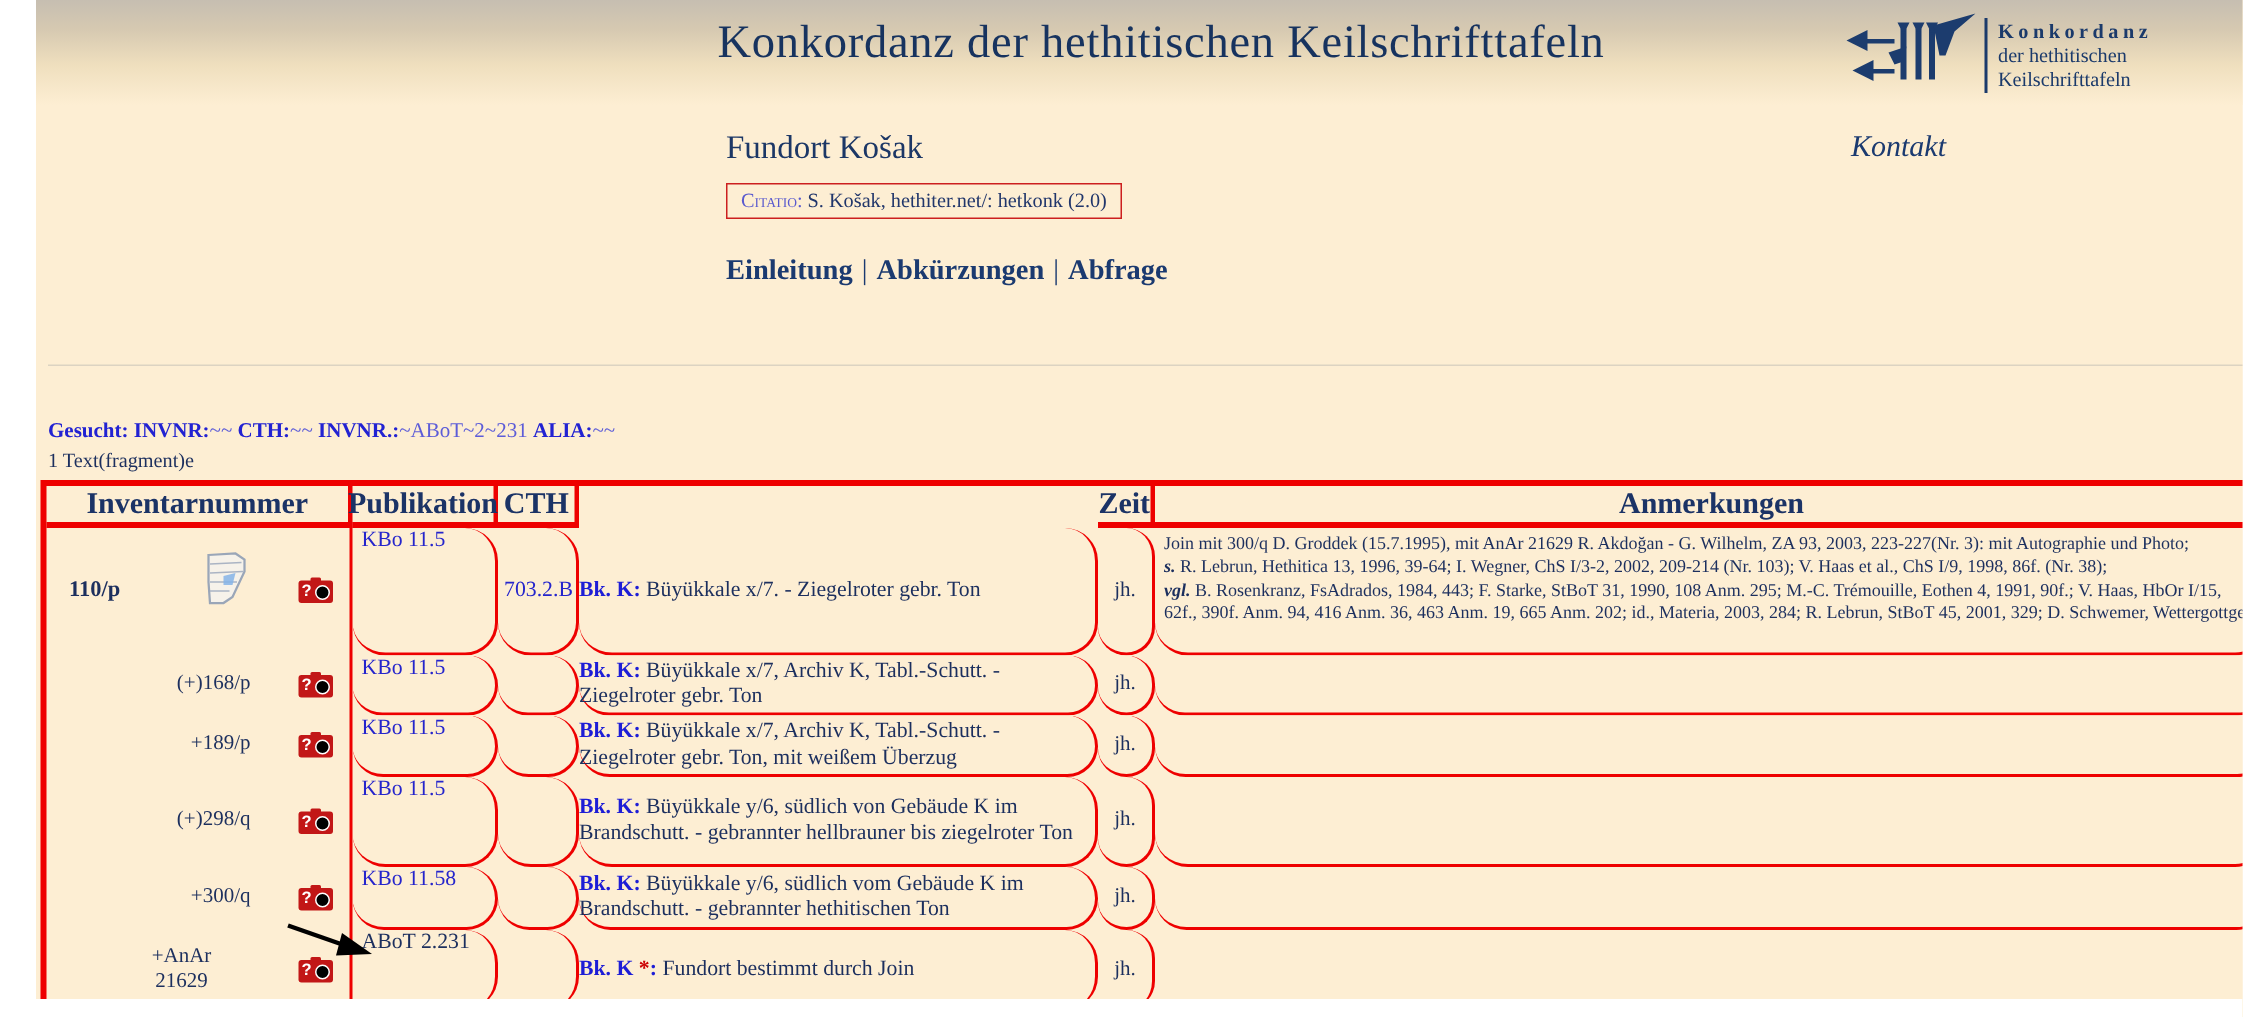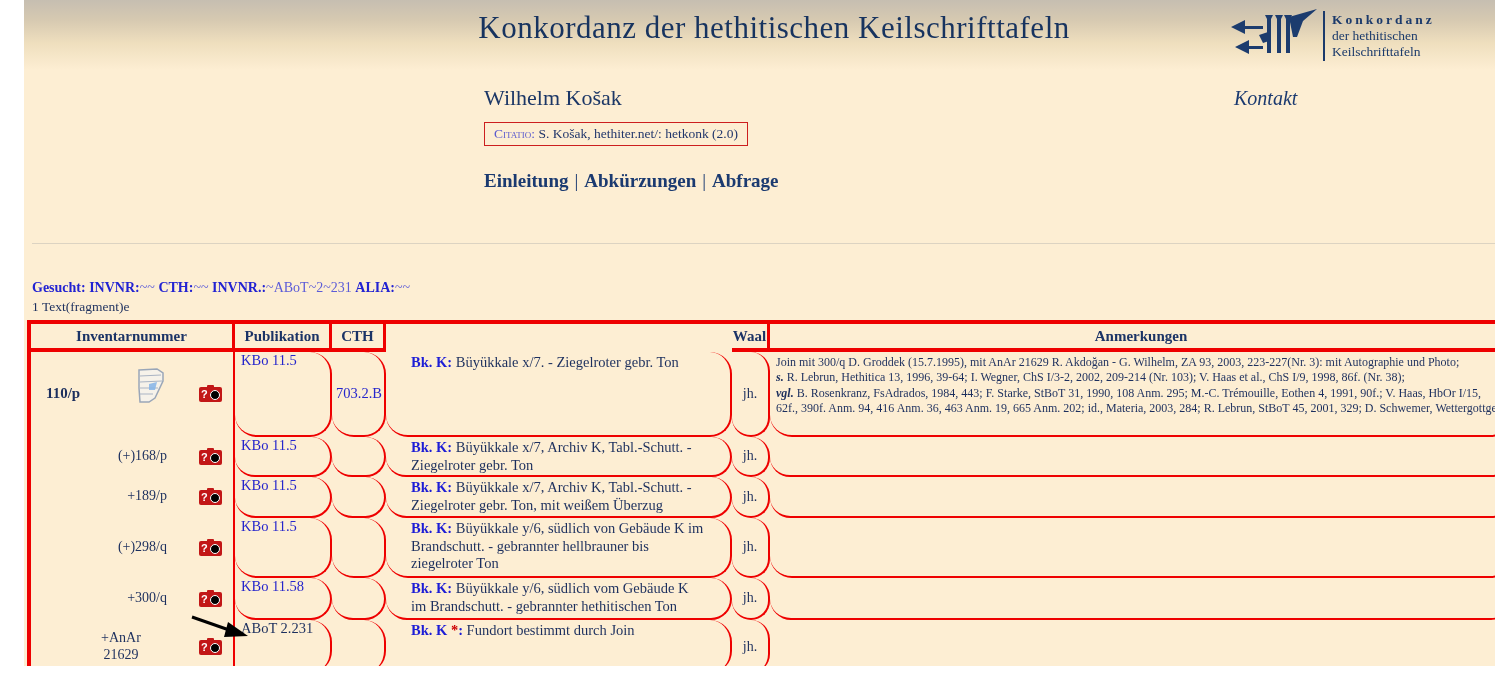--- a/index.html
+++ b/index.html
@@ -103,7 +103,7 @@
     </span>
   </div>
 
-  <div id="author">Wilhelm Košak</div>
+  <div id="author">Fundort Košak</div>
 
   <div id="citebox">
     <span class="cap">Citatio:</span><span class="rest"> S. Košak, hethiter.net/: hetkonk (2.0)</span>

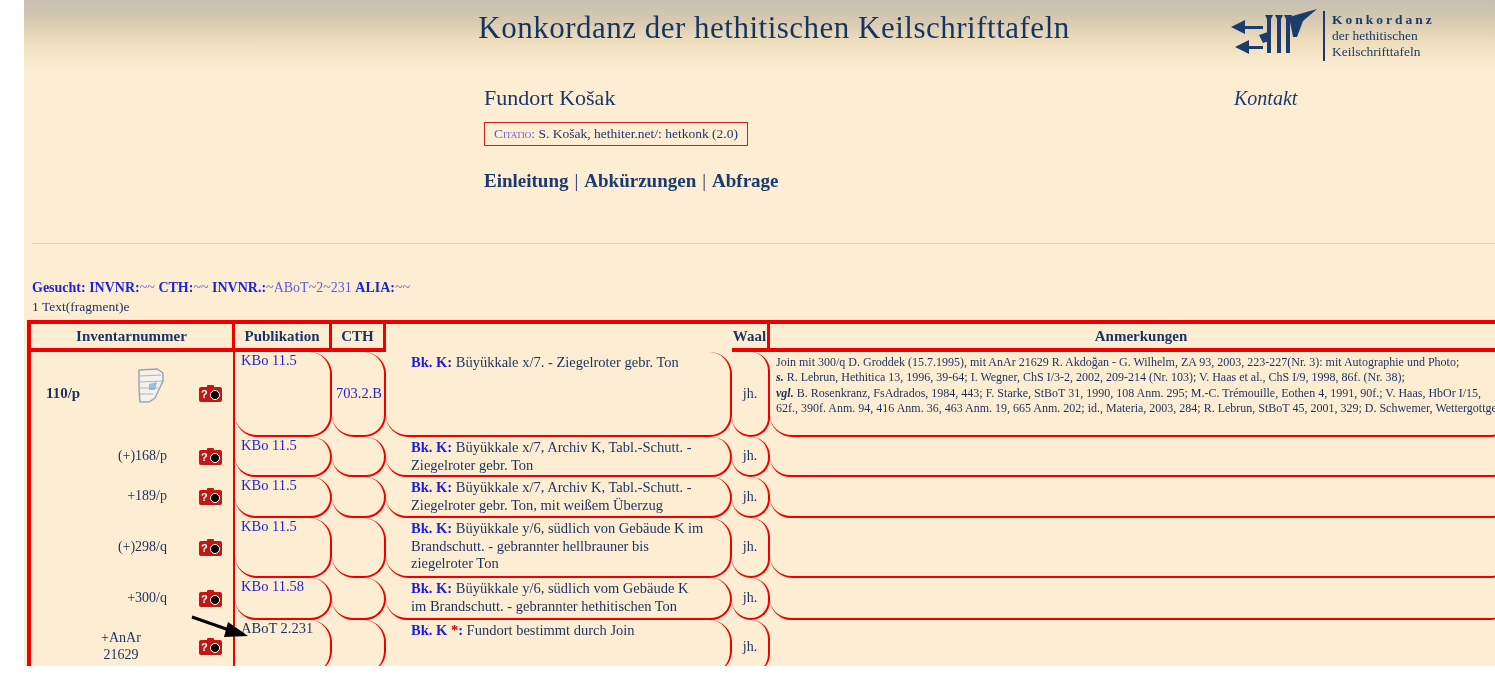--- a/index.html
+++ b/index.html
@@ -37,7 +37,7 @@
     grid-template-rows:28px 85px 40px 41px 60px 42px auto;}
   .th{border-right:3px solid #ee0000;border-bottom:4px solid #ee0000;
     display:flex;align-items:center;justify-content:center;
-    font-weight:bold;color:#1b3366;font-size:15px;}
+    font-weight:bold;color:#1b3366;font-size:20px;}
   .th.last{border-right:none;}
   .td{border-right:2px solid #ee0000;border-bottom:2px solid #ee0000;box-sizing:border-box;border-radius:22px;}
   .td.lastcol{border-right:none;}

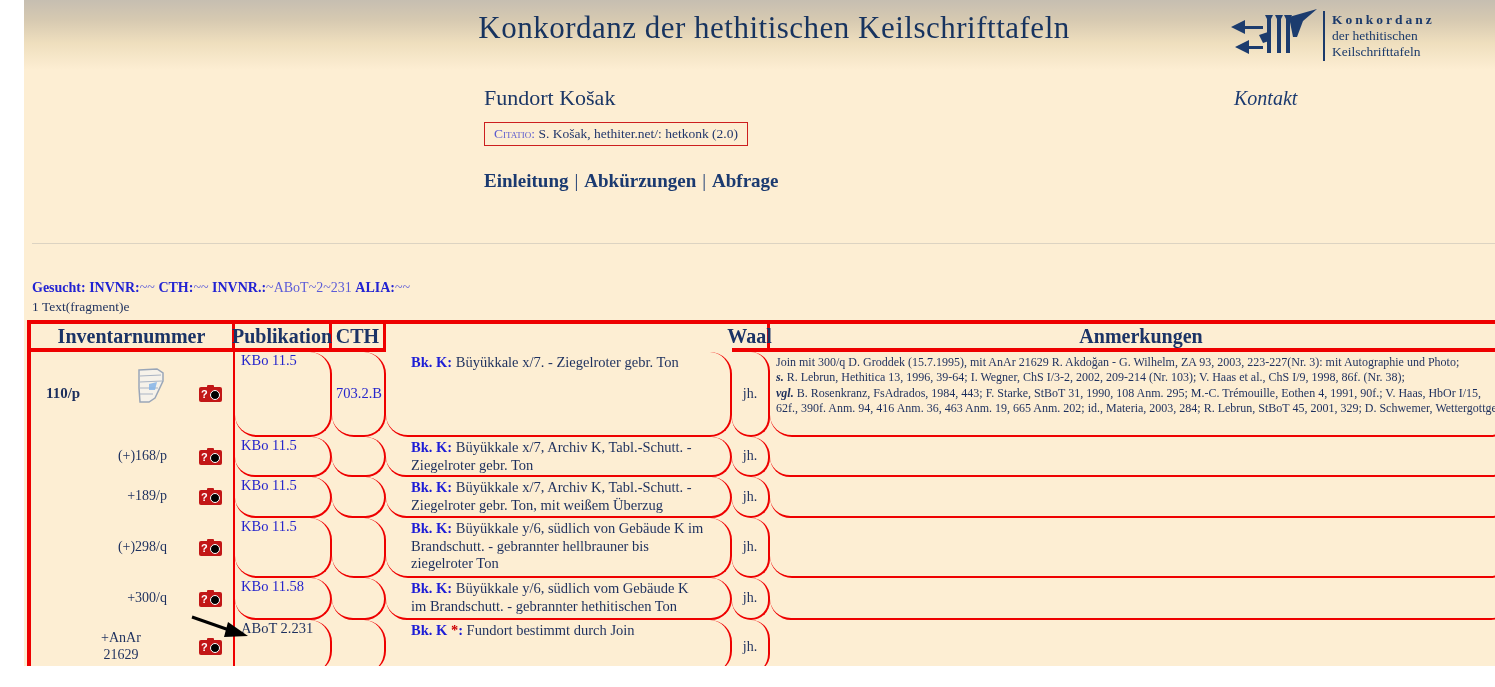--- a/index.html
+++ b/index.html
@@ -127,7 +127,7 @@
     <div class="th" style="grid-area:1/1/2/2">Inventarnummer</div>
     <div class="th" style="grid-area:1/2/2/3">Publikation</div>
     <div class="th" style="grid-area:1/3/2/4">CTH</div>
-    <div class="th" style="grid-area:1/5/2/6">Waal</div>
+    <div class="th" style="grid-area:1/5/2/6">Zeit</div>
     <div class="th last" style="grid-area:1/6/2/7">Anmerkungen</div>
 
     <div id="invcell" style="grid-area:2/1/8/2">

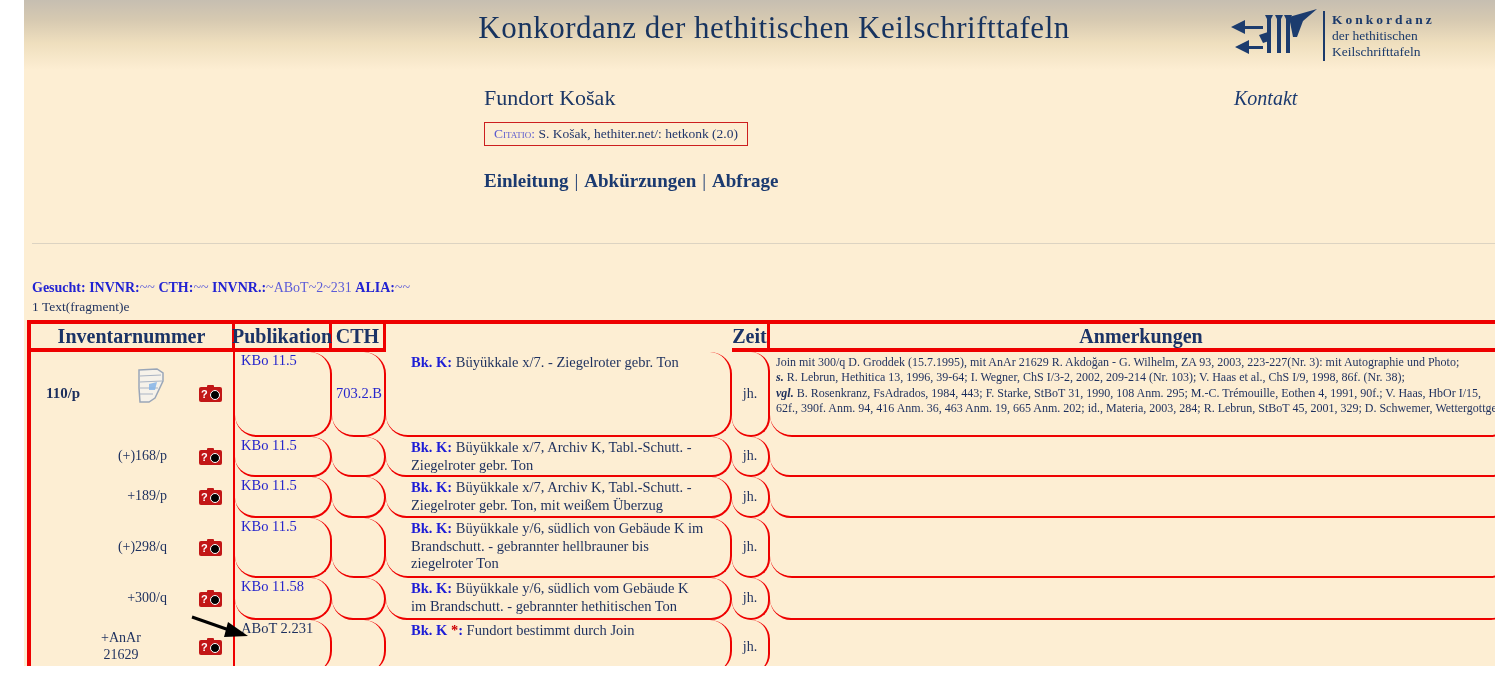--- a/index.html
+++ b/index.html
@@ -47,7 +47,7 @@
   .pubcell .plain{color:#1c2f5e;}
   .cthcell{display:flex;align-items:center;padding-left:4px;font-size:14.5px;}
   .cthcell a{color:#2525cc;text-decoration:none;}
-  .fundort{display:flex;flex-direction:column;justify-content:flex-start;padding:2px 25px;
+  .fundort{display:flex;flex-direction:column;justify-content:center;padding:2px 0;
     font-size:14.5px;line-height:17.5px;color:#1c2f5e;}
   .fundort .bk{font-weight:bold;color:#1d1dd6;}
   .fundort .star{font-weight:bold;color:#cc0000;}

